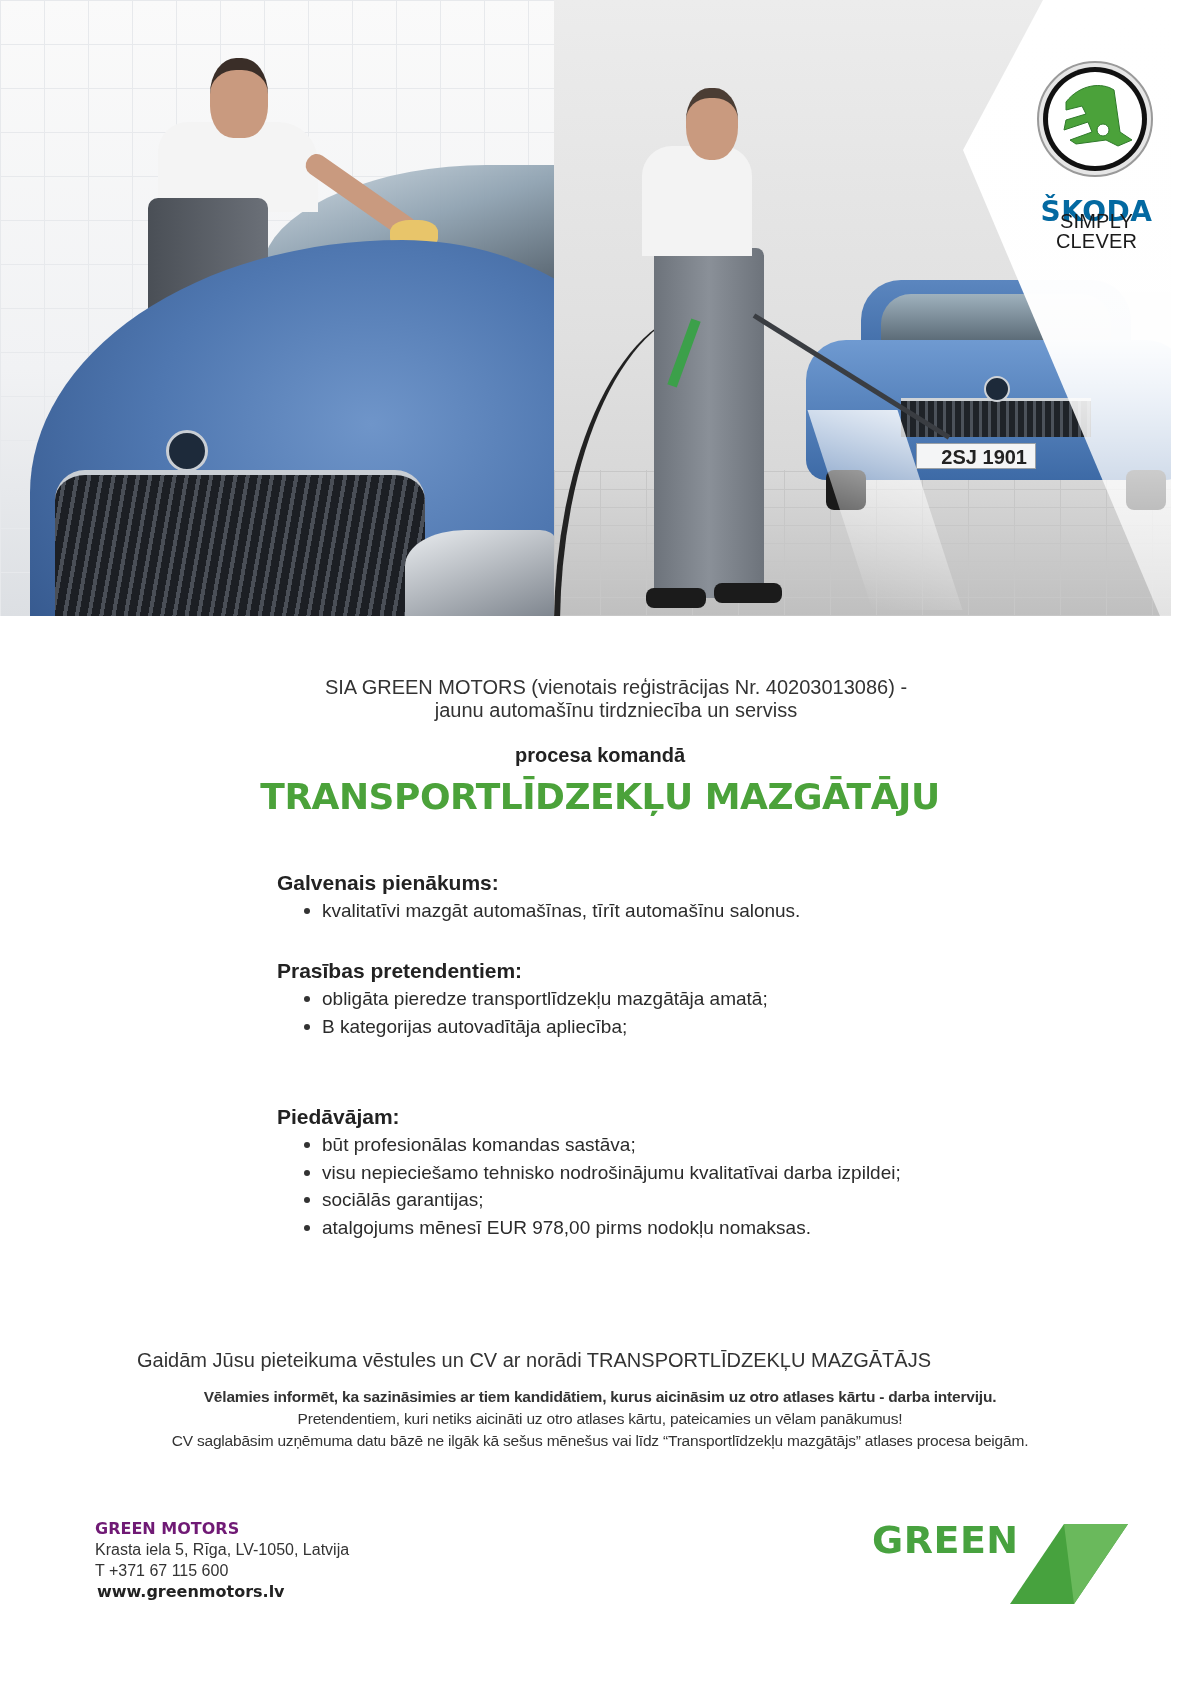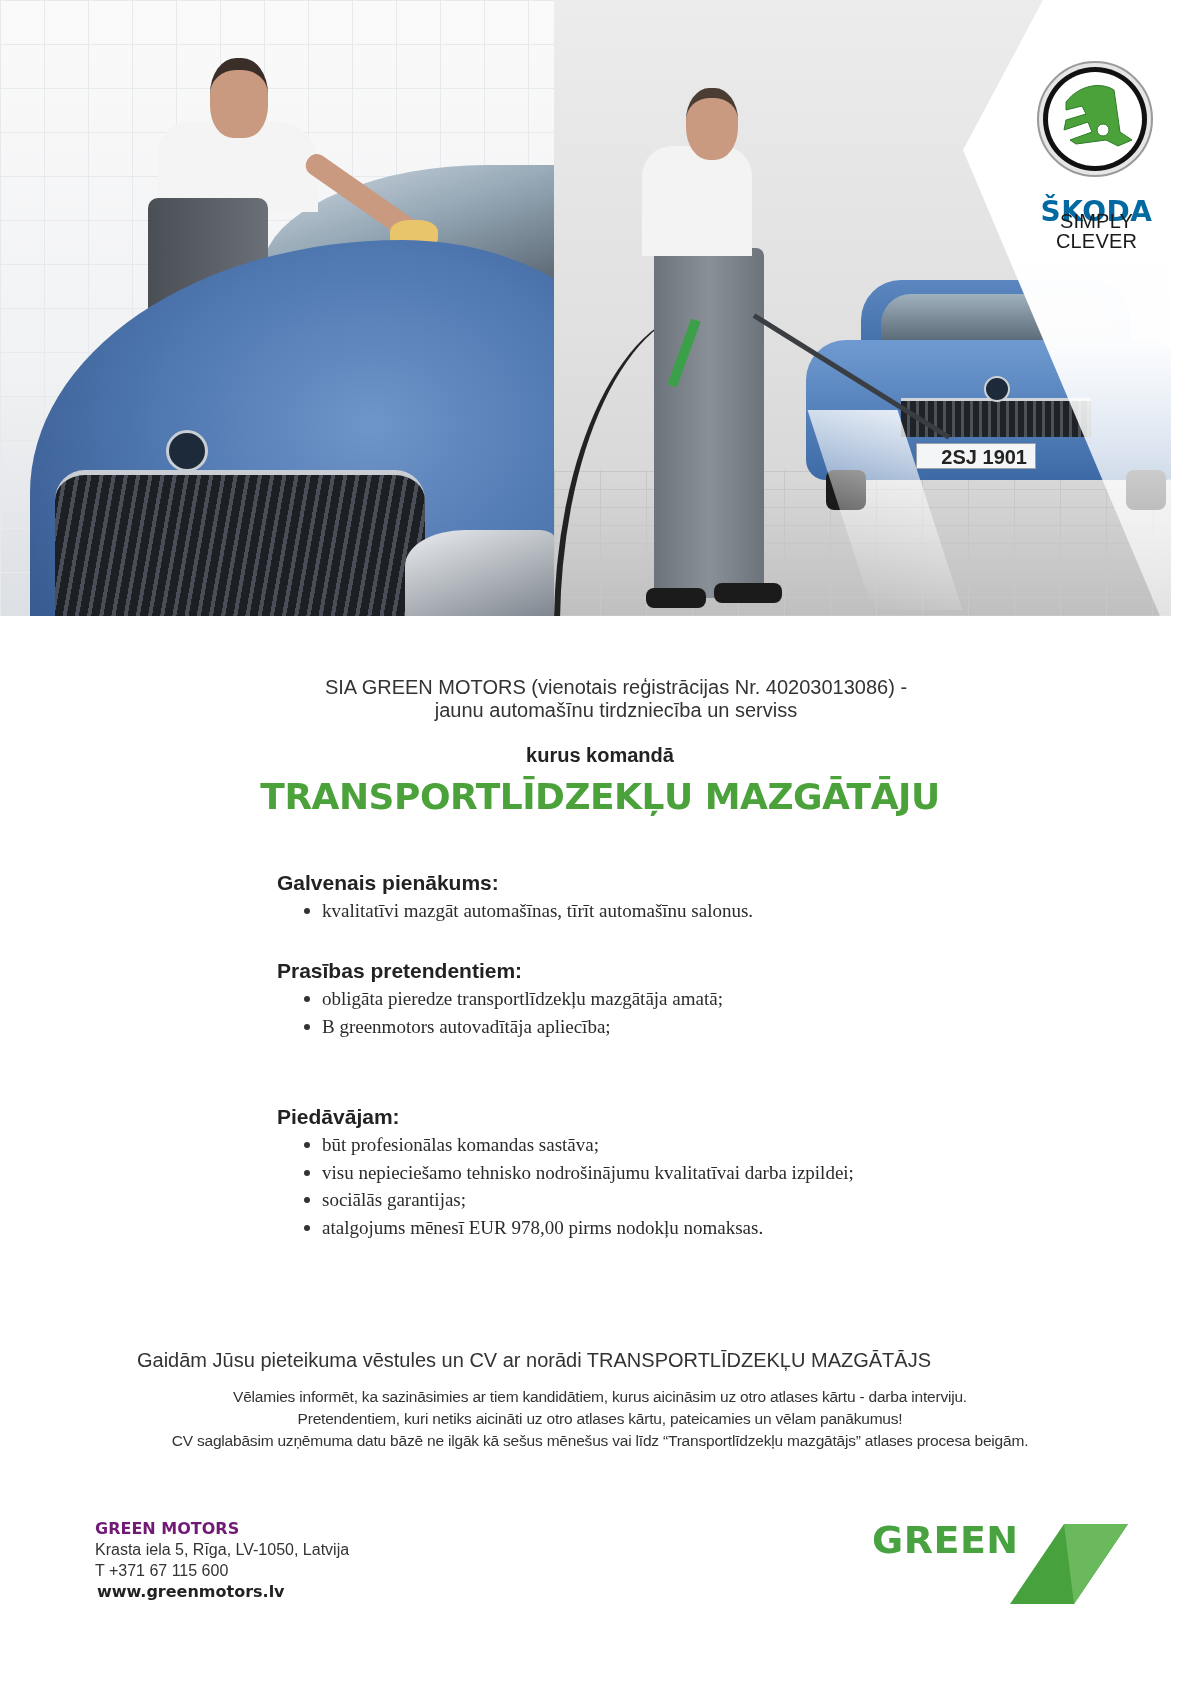--- a/index.html
+++ b/index.html
@@ -152,7 +152,7 @@
 <div class="company-line" style="top:676px;">SIA GREEN MOTORS (vienotais reģistrācijas Nr. 40203013086) -</div>
 <div class="company-line" style="top:699px;">jaunu automašīnu tirdzniecība un serviss</div>
 
-<div class="invite">kurus komandā</div>
+<div class="invite">procesa komandā</div>
 <div class="headline">TRANSPORTLĪDZEKĻU MAZGĀTĀJU</div>
 
 <div class="section" style="top:869px;">

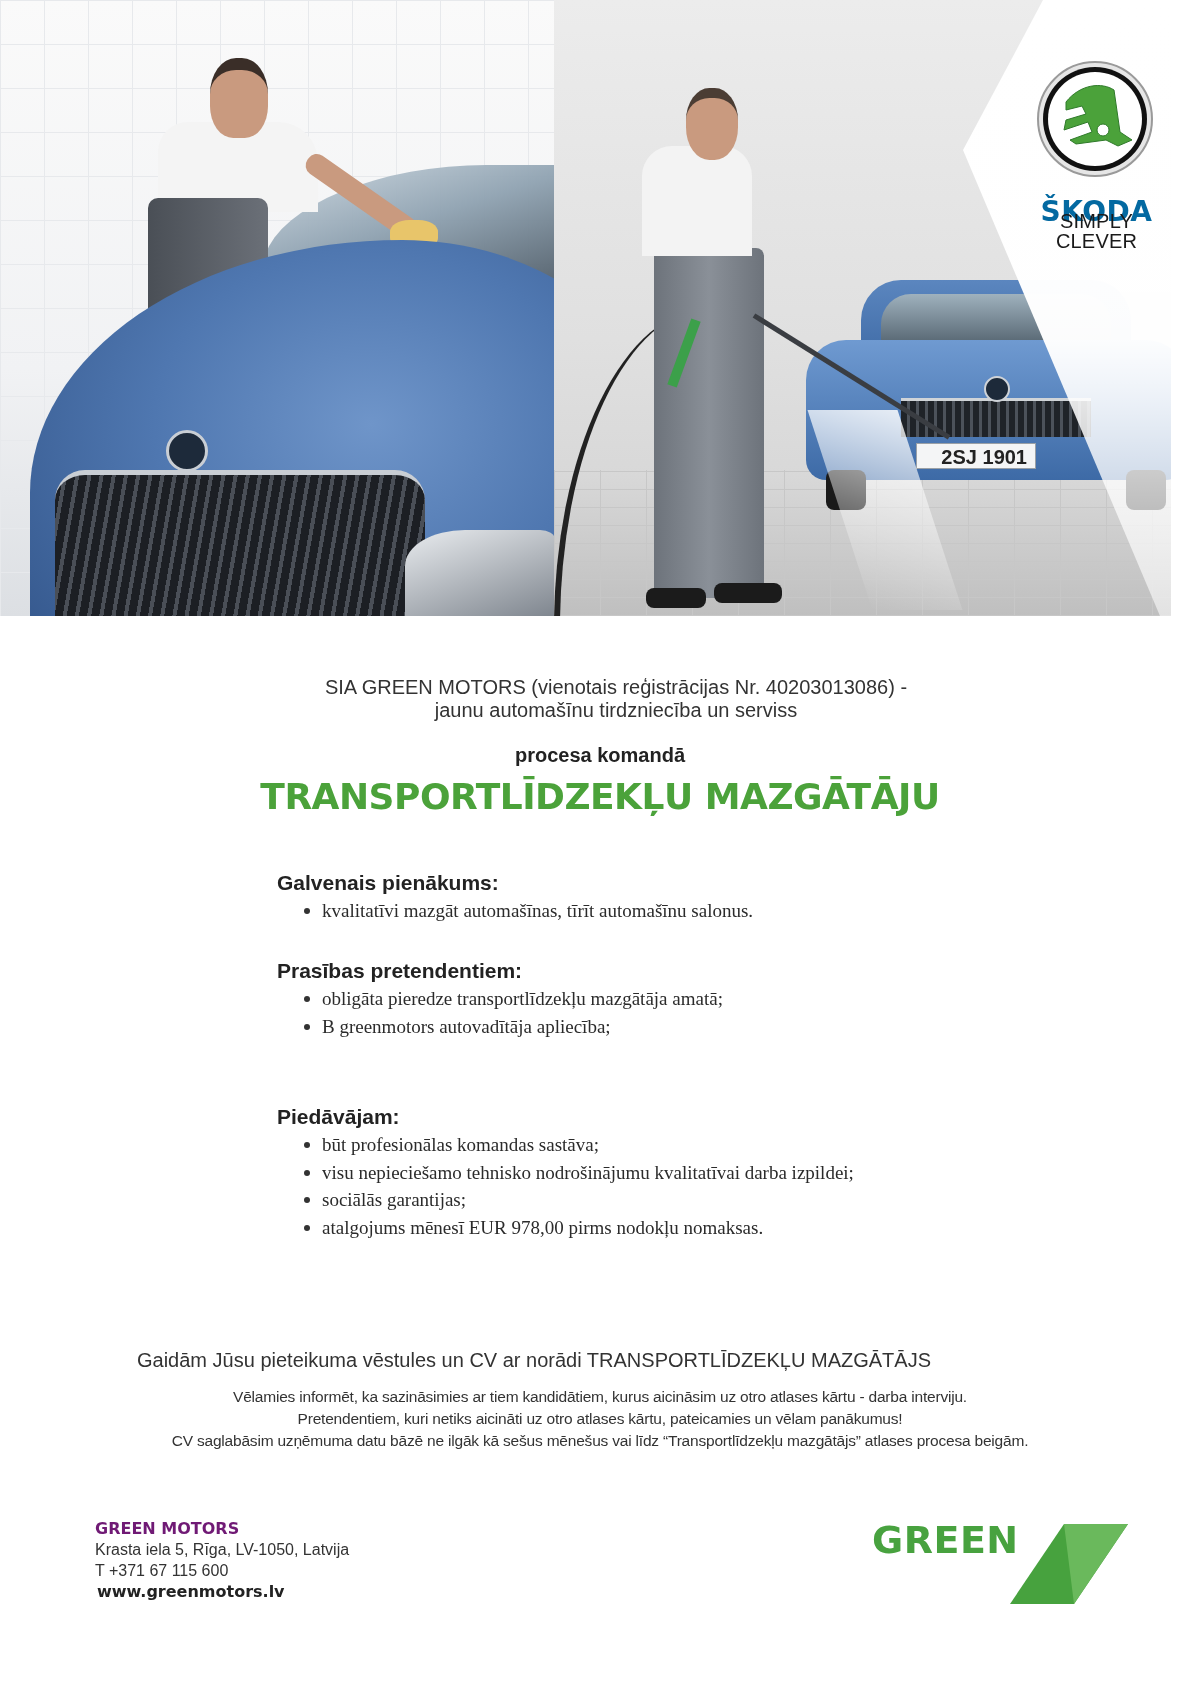--- a/index.html
+++ b/index.html
@@ -66,7 +66,7 @@
 
   .section { position:absolute; left:277px; width:760px; }
   .section h3 { margin:0; font-weight:bold; font-size:21px; color:#222; line-height:28px; }
-  .section ul { margin:0; padding:0; list-style:none;font-family:Liberation Serif, serif; }
+  .section ul { margin:0; padding:0; list-style:none; }
   .section li { position:relative; padding-left:45px; font-size:19px; line-height:27.5px; color:#2b2b2b; }
   .section li .dot { position:absolute; left:27px; top:11px; width:6px; height:6px; border-radius:50%; background:#333; }
 

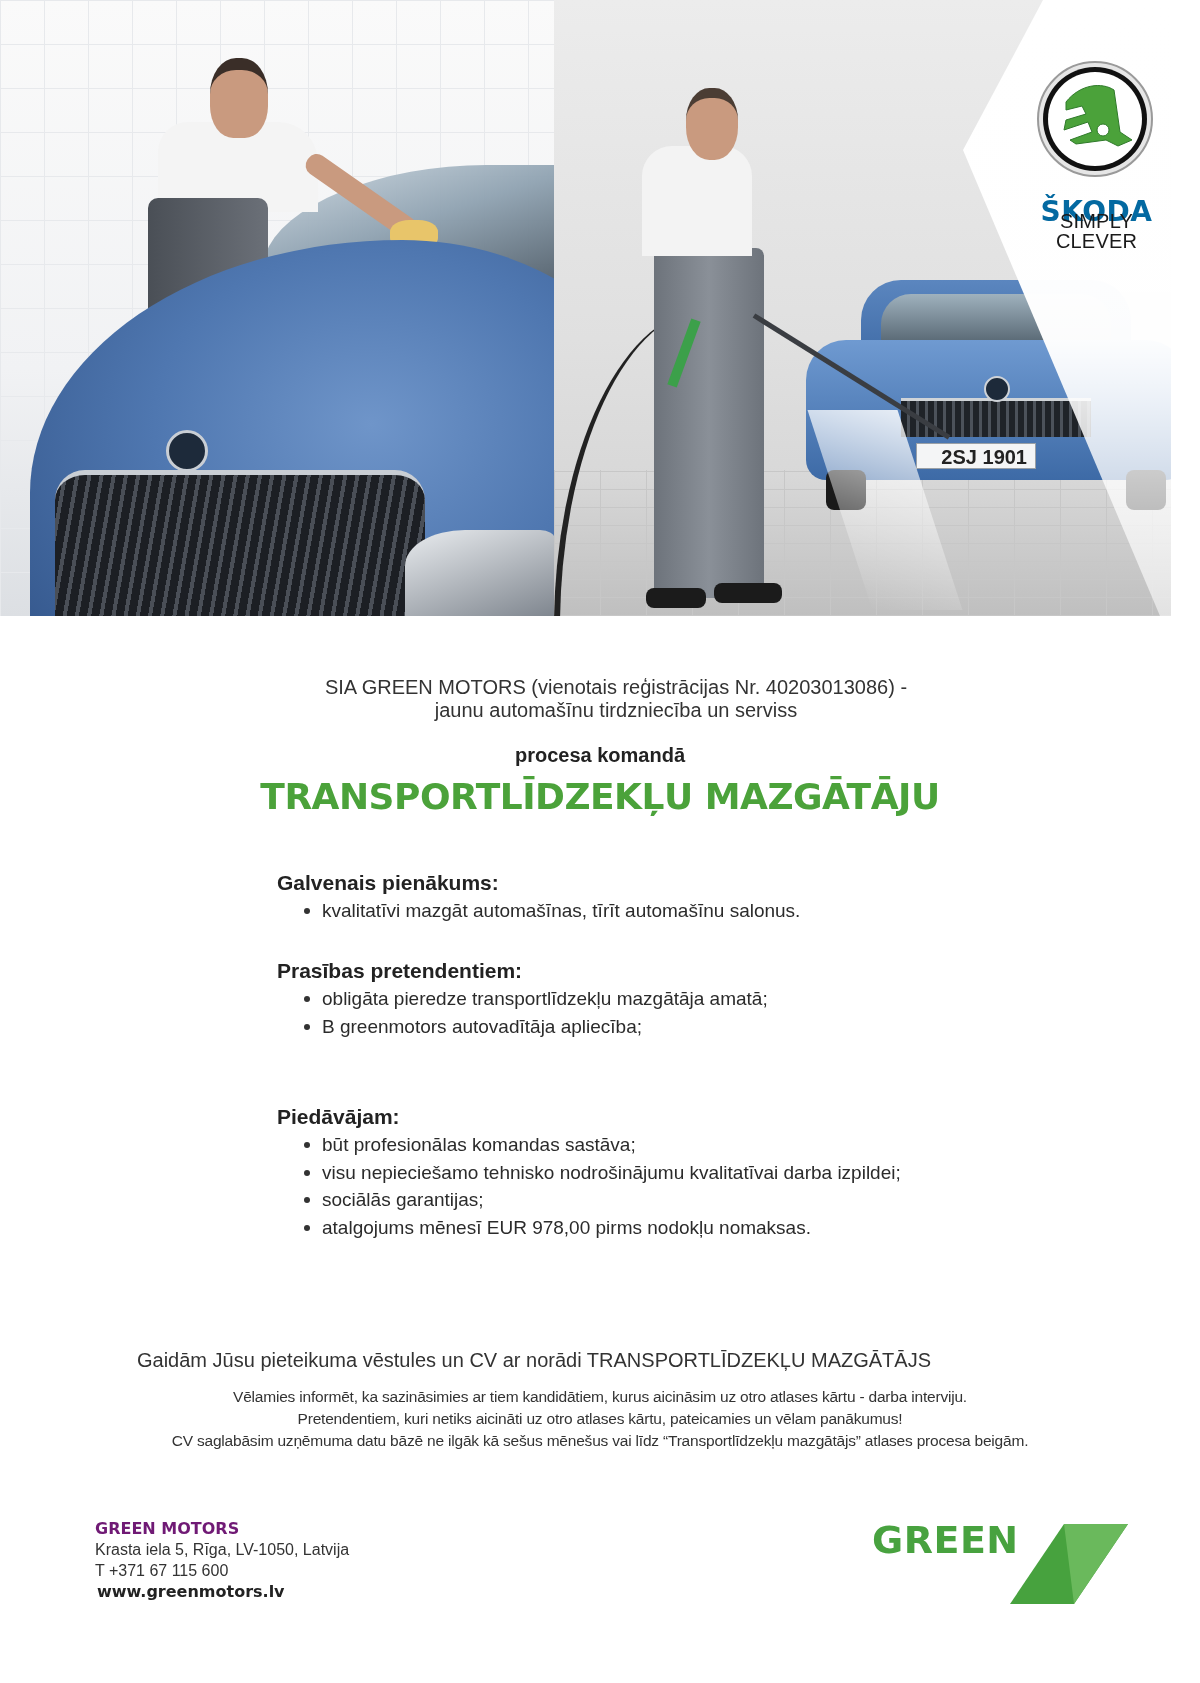--- a/index.html
+++ b/index.html
@@ -166,7 +166,7 @@
   <h3>Prasības pretendentiem:</h3>
   <ul>
     <li><span class="dot"></span><span>obligāta pieredze transportlīdzekļu mazgātāja amatā;</span></li>
-    <li><span class="dot"></span><span>B greenmotors autovadītāja apliecība;</span></li>
+    <li><span class="dot"></span><span>B kategorijas autovadītāja apliecība;</span></li>
   </ul>
 </div>
 

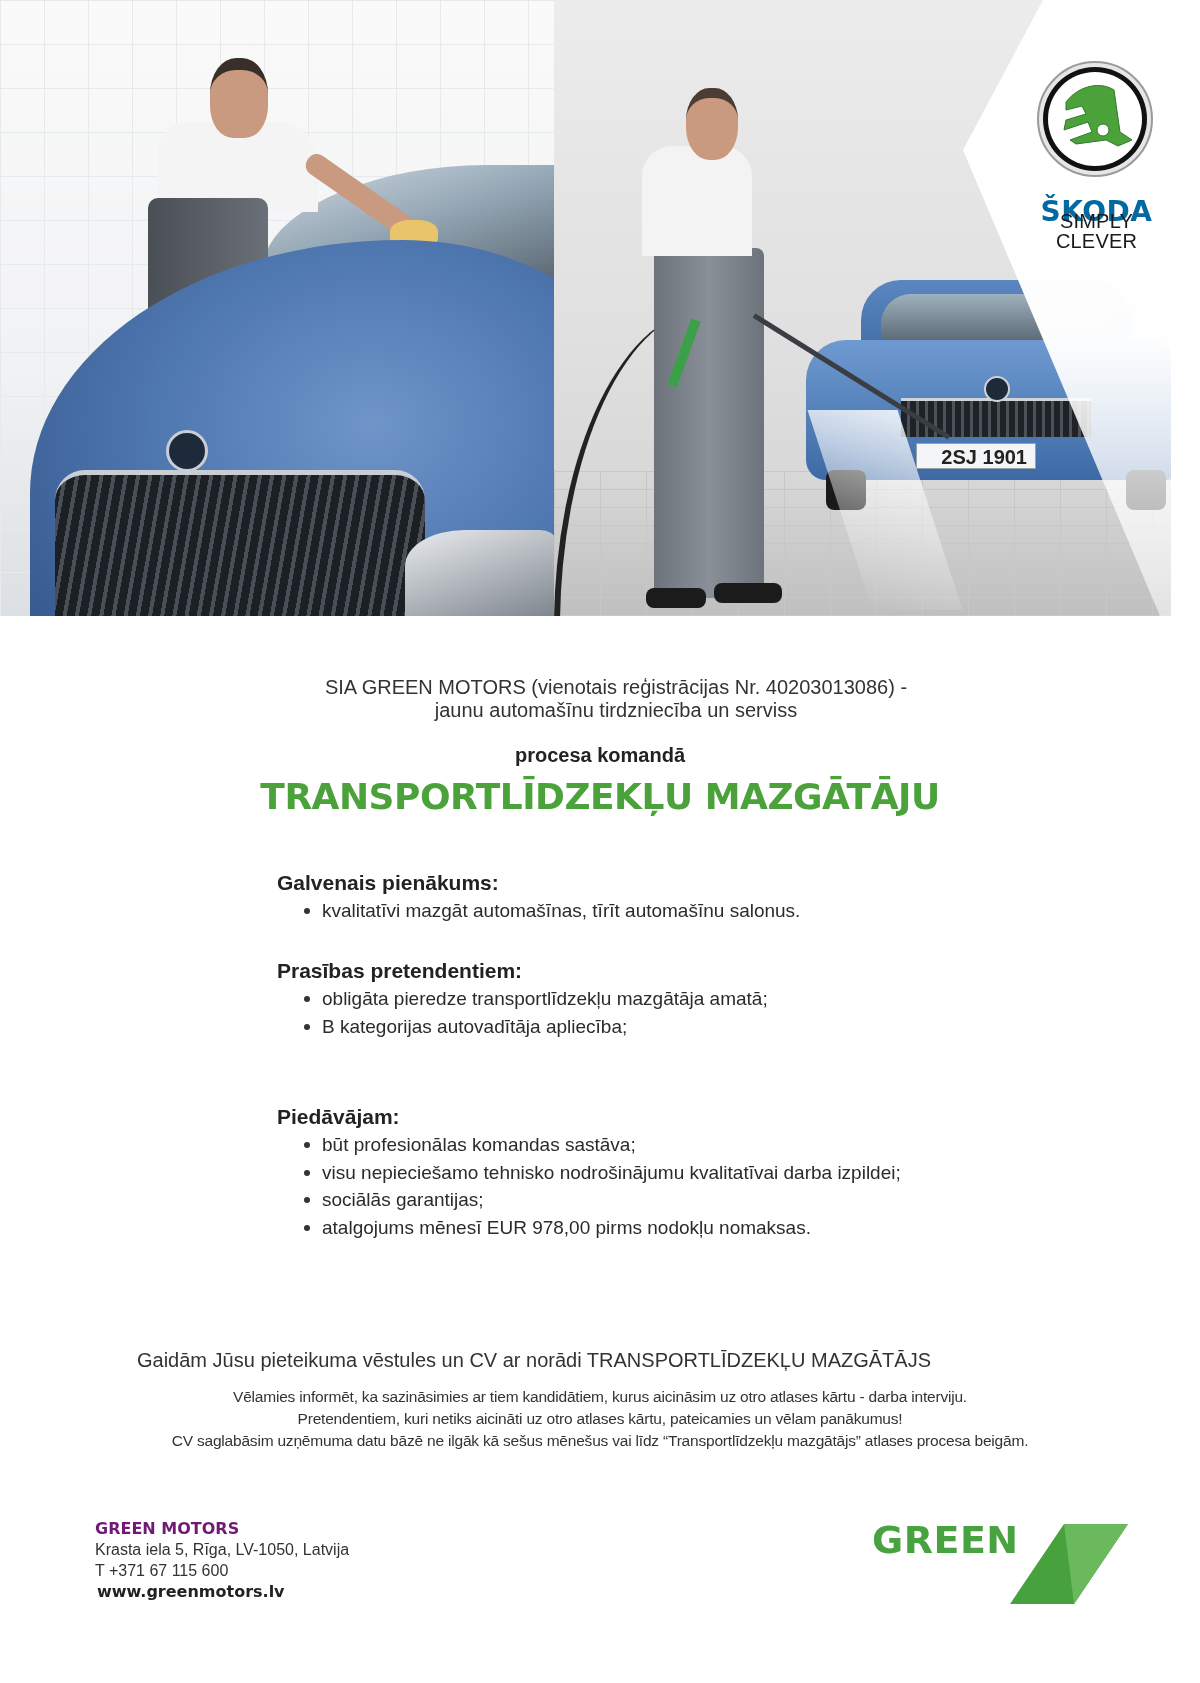--- a/index.html
+++ b/index.html
@@ -181,7 +181,7 @@
 </div>
 
 <div class="await">Gaidām Jūsu pieteikuma vēstules un CV ar norādi TRANSPORTLĪDZEKĻU MAZGĀTĀJS</div>
-<div class="info-line" style="top:1386px;">Vēlamies informēt, ka sazināsimies ar tiem kandidātiem, kurus aicināsim uz otro atlases kārtu - darba interviju.</div>
+<div class="info-line" style="top:1386px;font-weight:bold;">Vēlamies informēt, ka sazināsimies ar tiem kandidātiem, kurus aicināsim uz otro atlases kārtu - darba interviju.</div>
 <div class="info-line" style="top:1408px;">Pretendentiem, kuri netiks aicināti uz otro atlases kārtu, pateicamies un vēlam panākumus!</div>
 <div class="info-line" style="top:1430px;">CV saglabāsim uzņēmuma datu bāzē ne ilgāk kā sešus mēnešus vai līdz “Transportlīdzekļu mazgātājs” atlases procesa beigām.</div>
 

